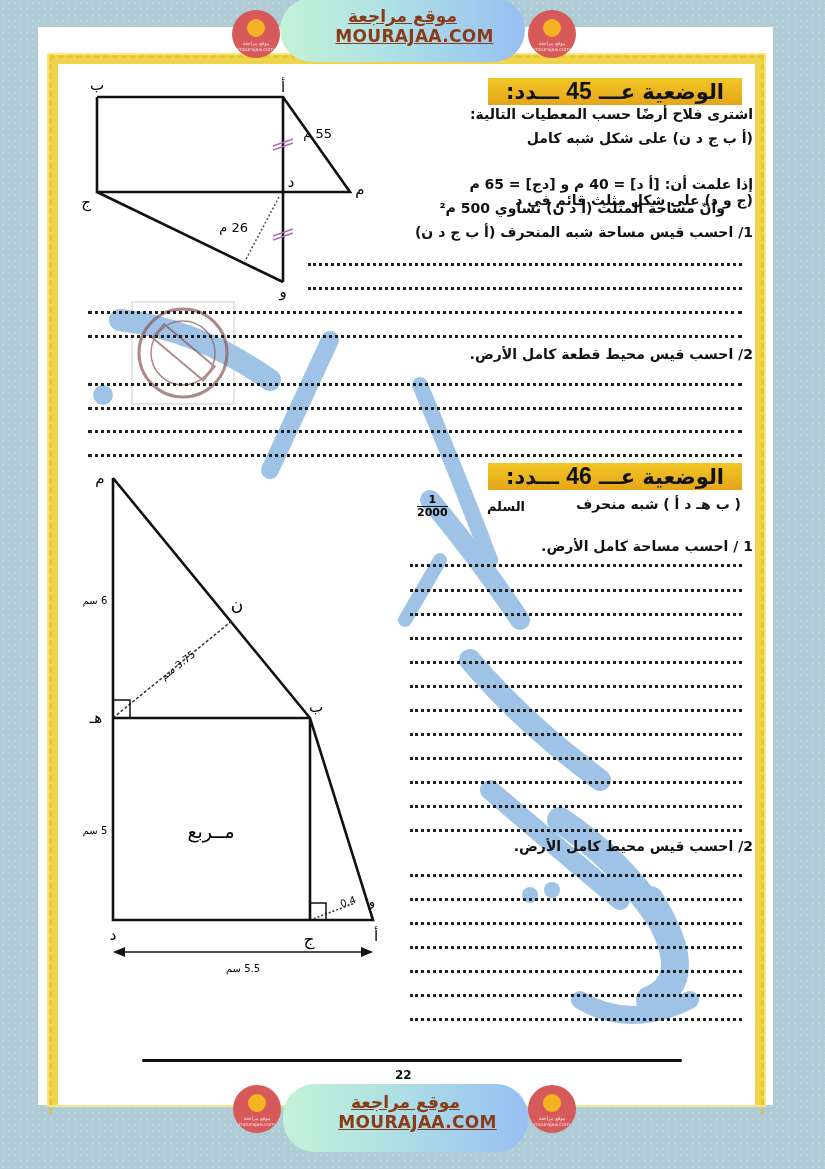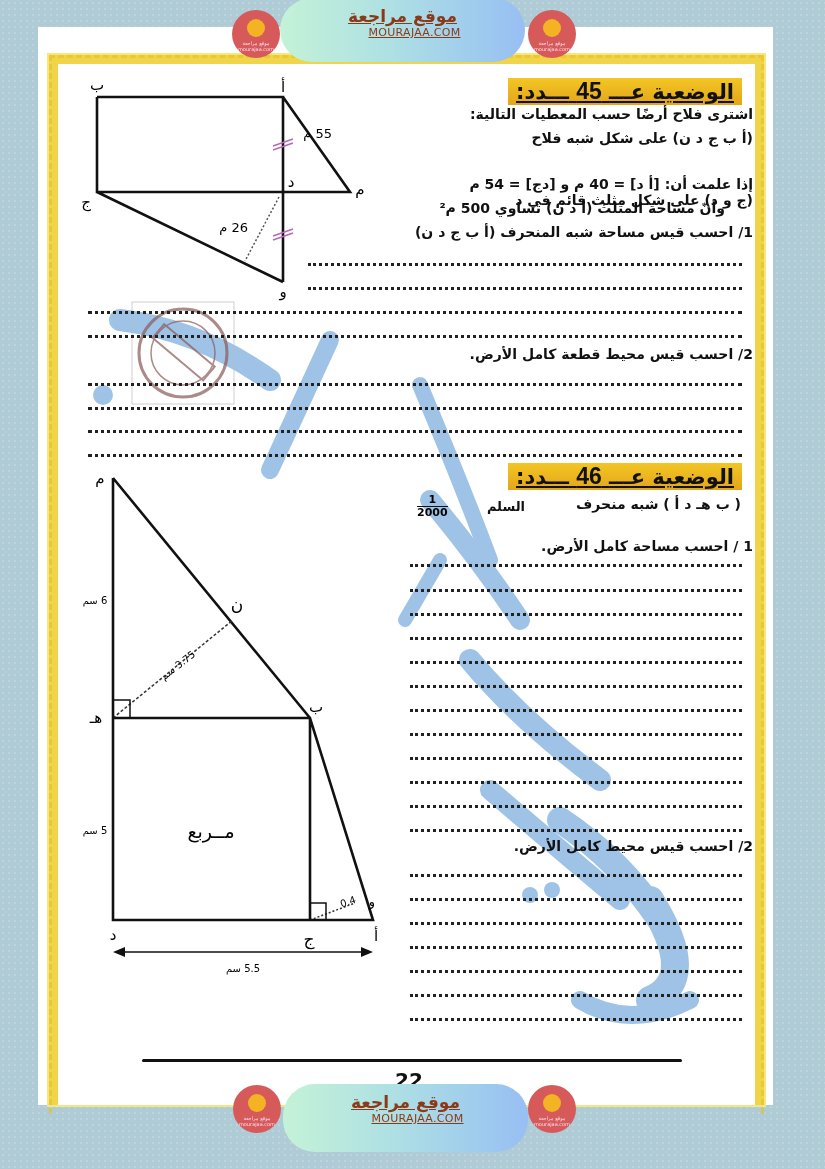--- a/index.html
+++ b/index.html
@@ -24,7 +24,7 @@
   .pill{position:absolute;width:245px;height:64px;border-radius:32px;
     background:linear-gradient(90deg,#c4f2d7,#aee0e4 45%,#97bff3);text-align:center;}
   .pill .l1{display:block;margin-top:8px;font-size:17px;font-weight:bold;color:#8a3a18;text-decoration:underline;direction:rtl;font-family:"DejaVu Sans",sans-serif;}
-  .pill .l2{display:block;font-size:11px;font-weight:normal;color:#8a3a18;text-decoration:underline;font-family:"DejaVu Sans",sans-serif;letter-spacing:.3px;margin-left:24px;}
+  .pill .l2{display:block;font-size:17px;font-weight:bold;color:#8a3a18;text-decoration:underline;font-family:"DejaVu Sans",sans-serif;letter-spacing:.3px;margin-left:24px;}
   .frac{position:absolute;text-align:center;font-weight:bold;font-size:11px;line-height:12px;}
   .frac .n{display:block;border-bottom:1.5px solid #111;padding:0 2px;}
   svg text{font-family:"DejaVu Sans",sans-serif;}

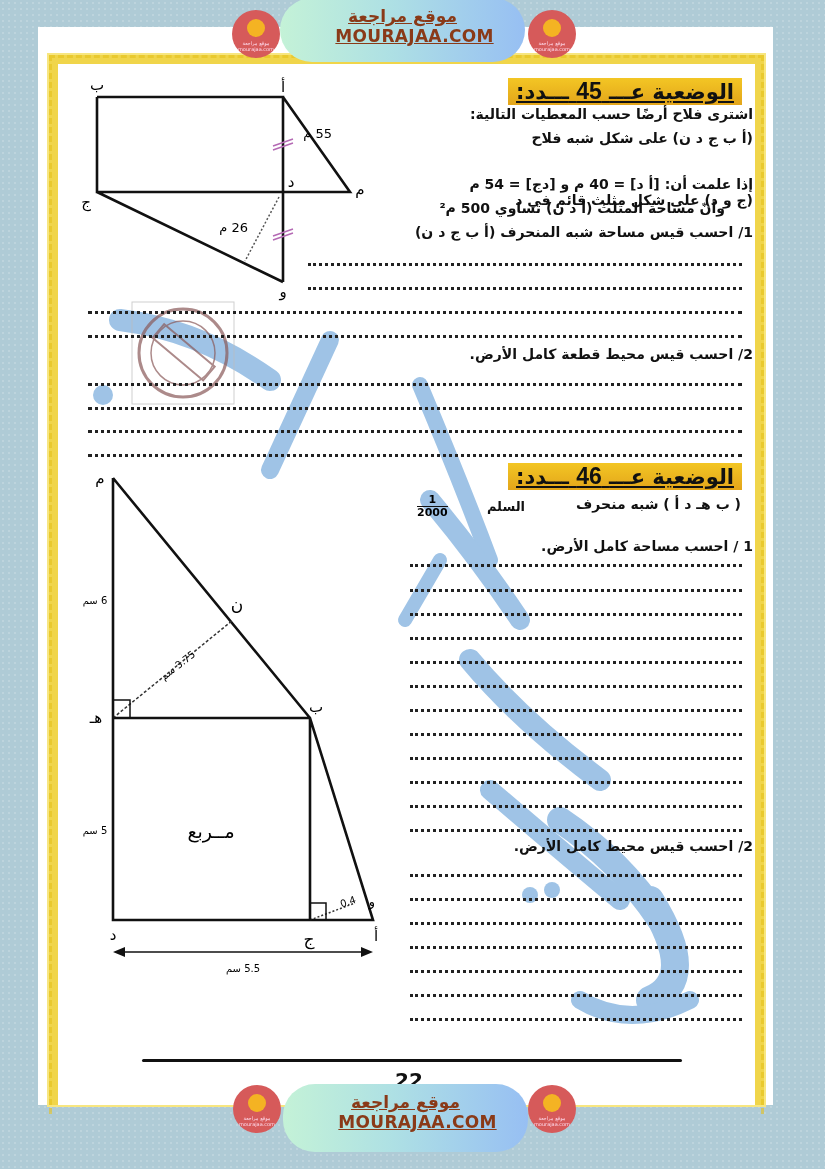--- a/index.html
+++ b/index.html
@@ -12,7 +12,7 @@
   .frame:before{content:"";position:absolute;inset:-9px;border:3px dashed #e6c21d;border-bottom:none;opacity:.6;}
   .inner{position:absolute;left:58px;top:64px;width:697px;height:1041px;background:#fff;}
   .title-box{position:absolute;background:linear-gradient(#f3c624,#e3a51a);color:#111;font-weight:bold;
-    font-size:21px;line-height:26px;padding:0 8px;text-decoration:underline;direction:rtl;white-space:nowrap;}
+    font-size:21px;line-height:26px;padding:0 18px;direction:rtl;white-space:nowrap;}
   .title-box .num{font-family:"Liberation Sans",sans-serif;font-size:23px;}
   .txt{position:absolute;right:70px;direction:rtl;font-weight:bold;font-size:14px;color:#111;white-space:nowrap;
     font-family:"DejaVu Sans",sans-serif;}

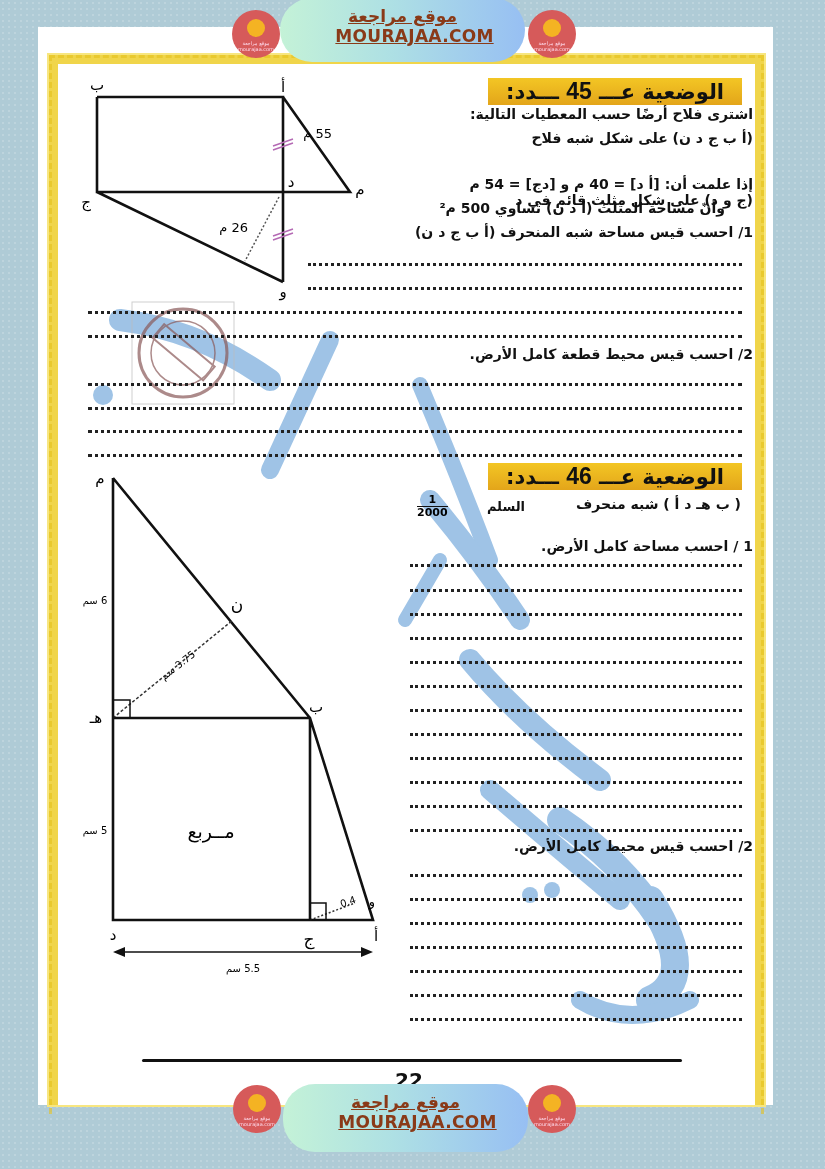--- a/index.html
+++ b/index.html
@@ -80,7 +80,7 @@
   <span>ـــدد:</span>
 </div>
 <div class="txt" style="top:106px;right:72px;">اشترى فلاح أرضًا حسب المعطيات التالية:</div>
-<div class="txt" style="top:130px;right:72px;">(أ ب ج د ن) على شكل شبه فلاح</div>
+<div class="txt" style="top:130px;right:72px;">(أ ب ج د ن) على شكل شبه كامل</div>
 <div class="txt" style="top:153px;right:72px;margin-top:39px;">(ج و د) على شكل مثلث قائم في د</div>
 <div class="txt" style="top:176px;right:72px;">إذا علمت أن: [أ د] = 40 م و [دج] = 54 م</div>
 <div class="txt" style="top:200px;right:100px;margin-left:30px;">وأنّ مساحة المثلث (أ د ن) تساوي 500 م²</div>

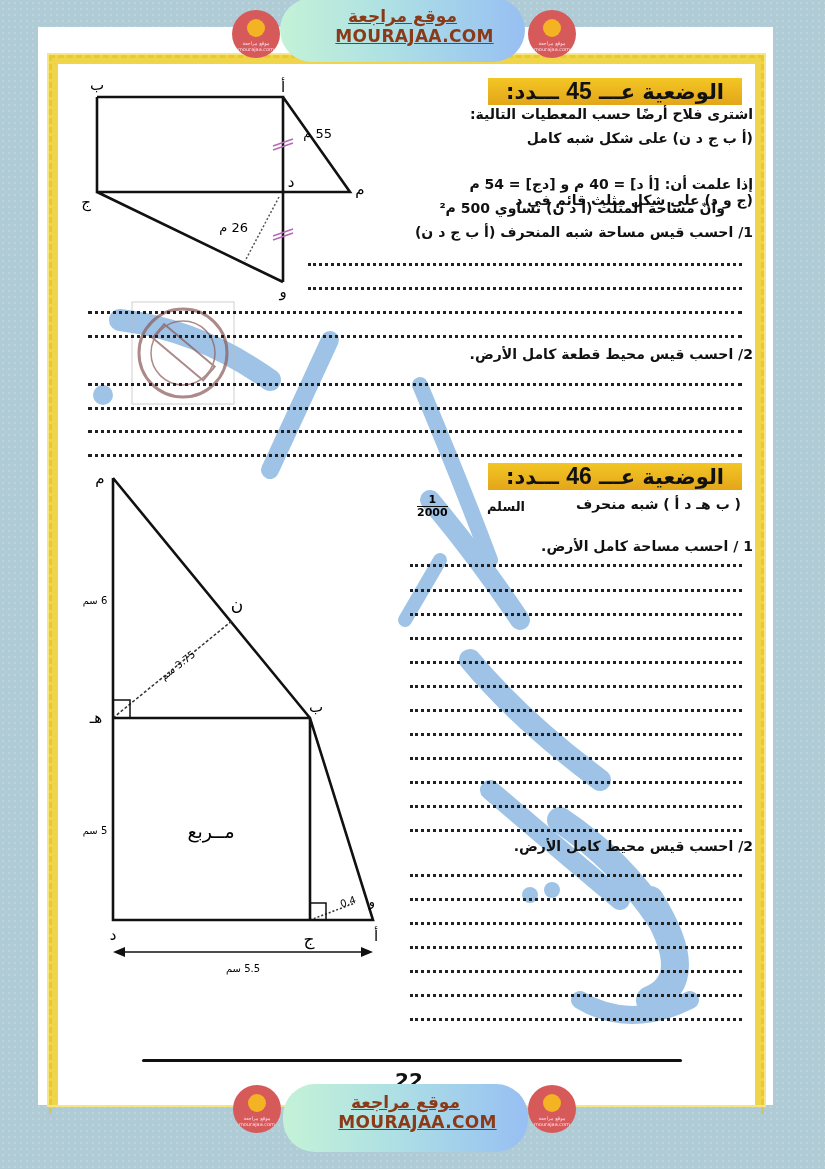--- a/index.html
+++ b/index.html
@@ -82,7 +82,7 @@
 <div class="txt" style="top:106px;right:72px;">اشترى فلاح أرضًا حسب المعطيات التالية:</div>
 <div class="txt" style="top:130px;right:72px;">(أ ب ج د ن) على شكل شبه كامل</div>
 <div class="txt" style="top:153px;right:72px;margin-top:39px;">(ج و د) على شكل مثلث قائم في د</div>
-<div class="txt" style="top:176px;right:72px;">إذا علمت أن: [أ د] = 40 م و [دج] = 54 م</div>
+<div class="txt" style="top:176px;right:72px;">إذا علمت أن: [أ د] = 40 م و [دج] = 65 م</div>
 <div class="txt" style="top:200px;right:100px;margin-left:30px;">وأنّ مساحة المثلث (أ د ن) تساوي 500 م²</div>
 <div class="txt" style="top:224px;right:72px;margin-left:48px;">1/ احسب قيس مساحة شبه المنحرف (أ ب ج د ن)</div>
 

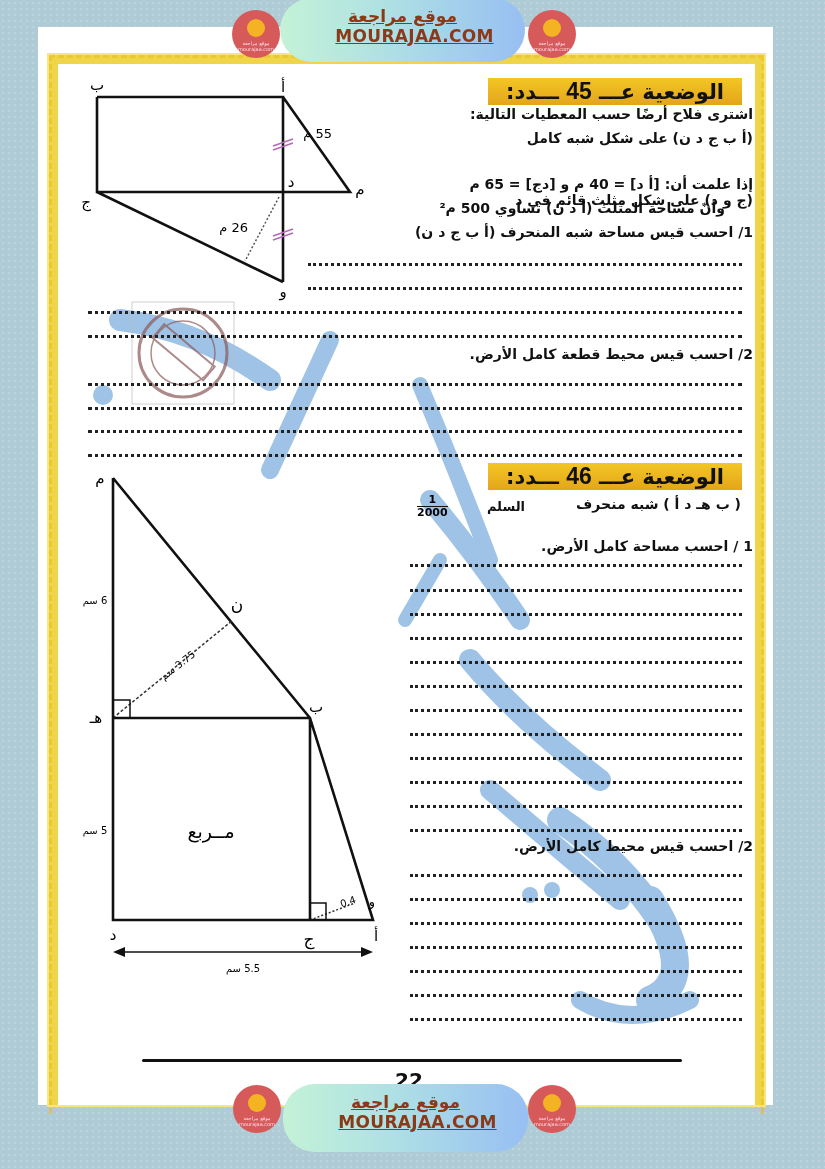--- a/index.html
+++ b/index.html
@@ -178,7 +178,7 @@
 <div class="dots" style="left:410px;width:332px;top:1018px;"></div>
 
 <div style="position:absolute;left:142px;top:1059px;width:540px;height:3px;background:#111;border-radius:2px;"></div>
-<div style="position:absolute;left:395px;top:1068px;font-size:20px;font-weight:bold;color:#111;">22</div>
+<div style="position:absolute;left:395px;top:1068px;font-size:12px;font-weight:bold;color:#111;">22</div>
 
 <div class="badge" style="left:233px;top:1085px;">
   <span class="dot"></span>

